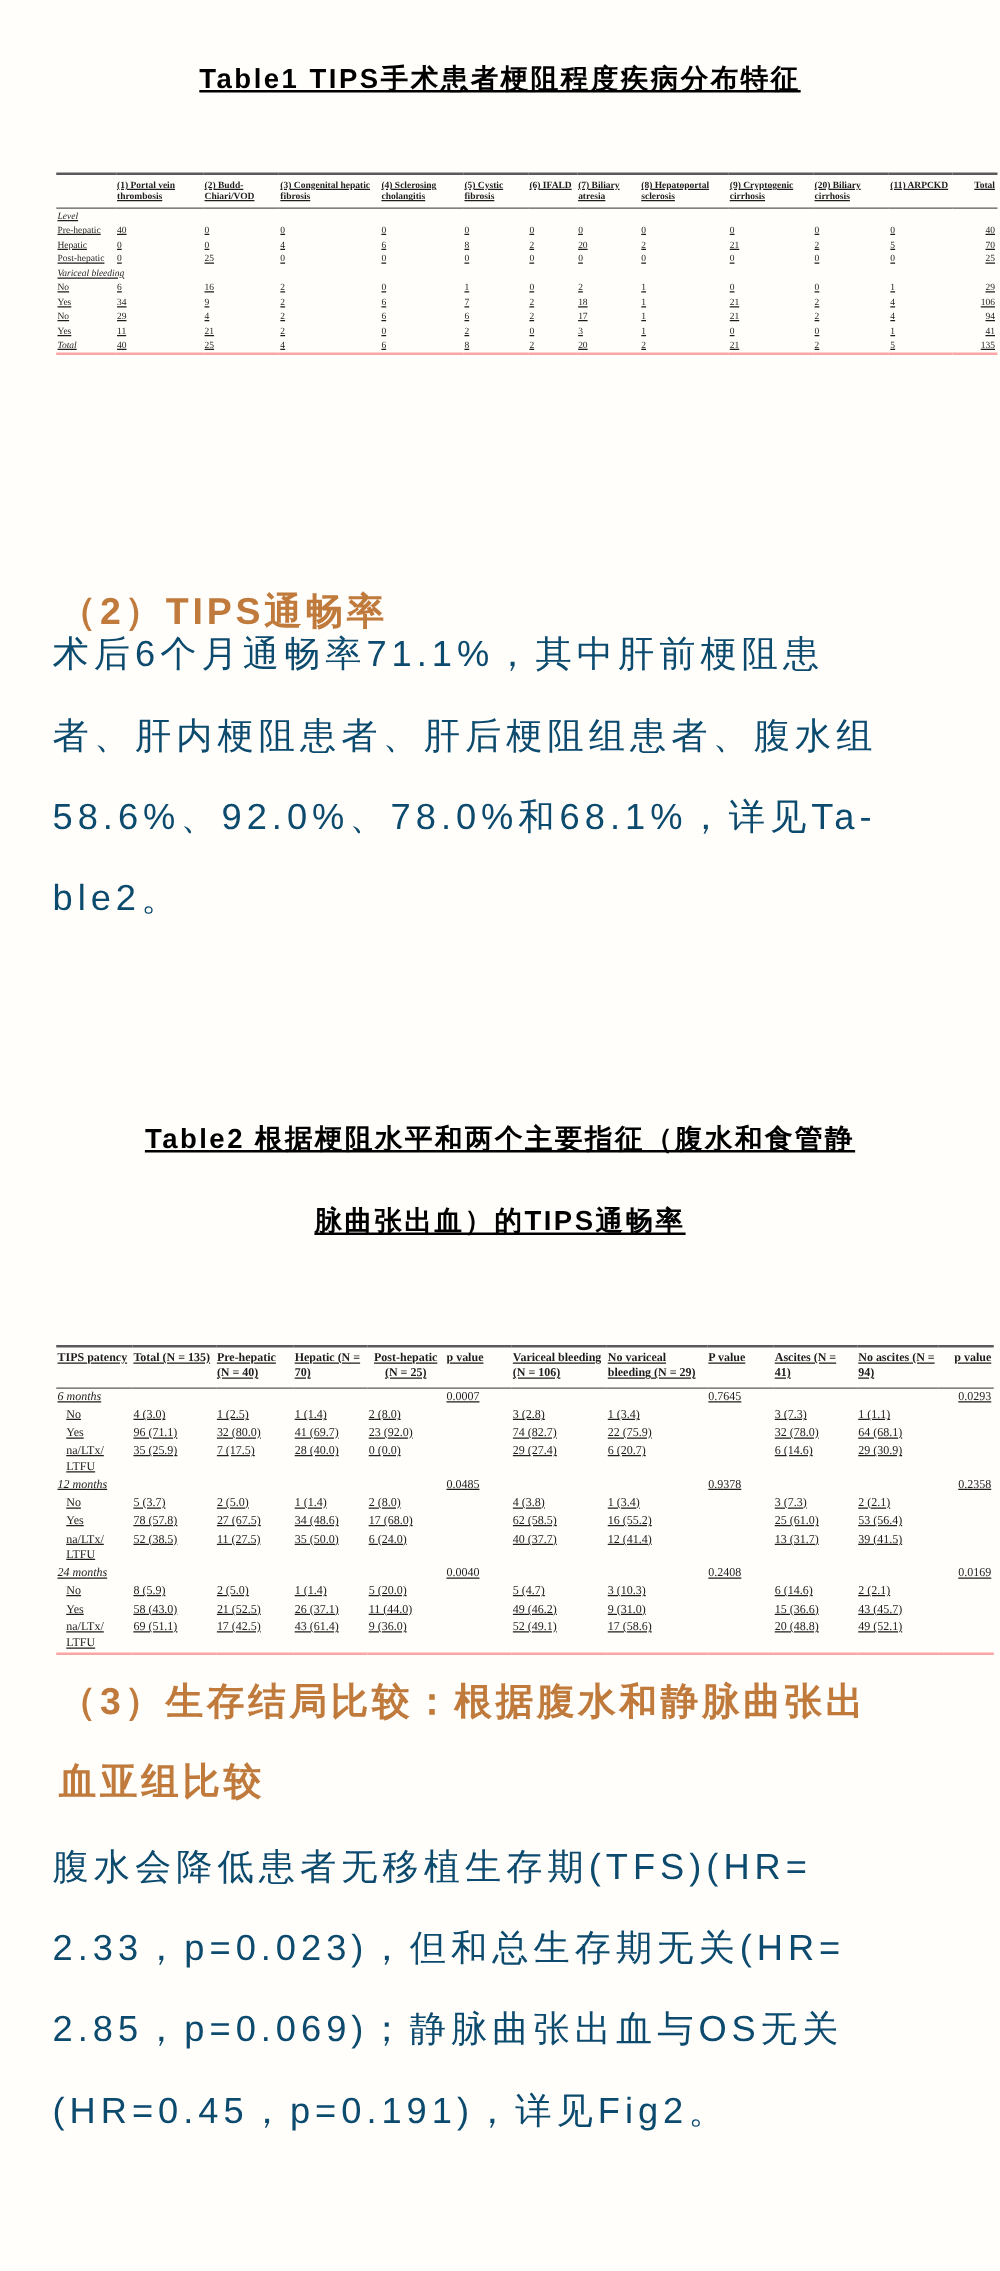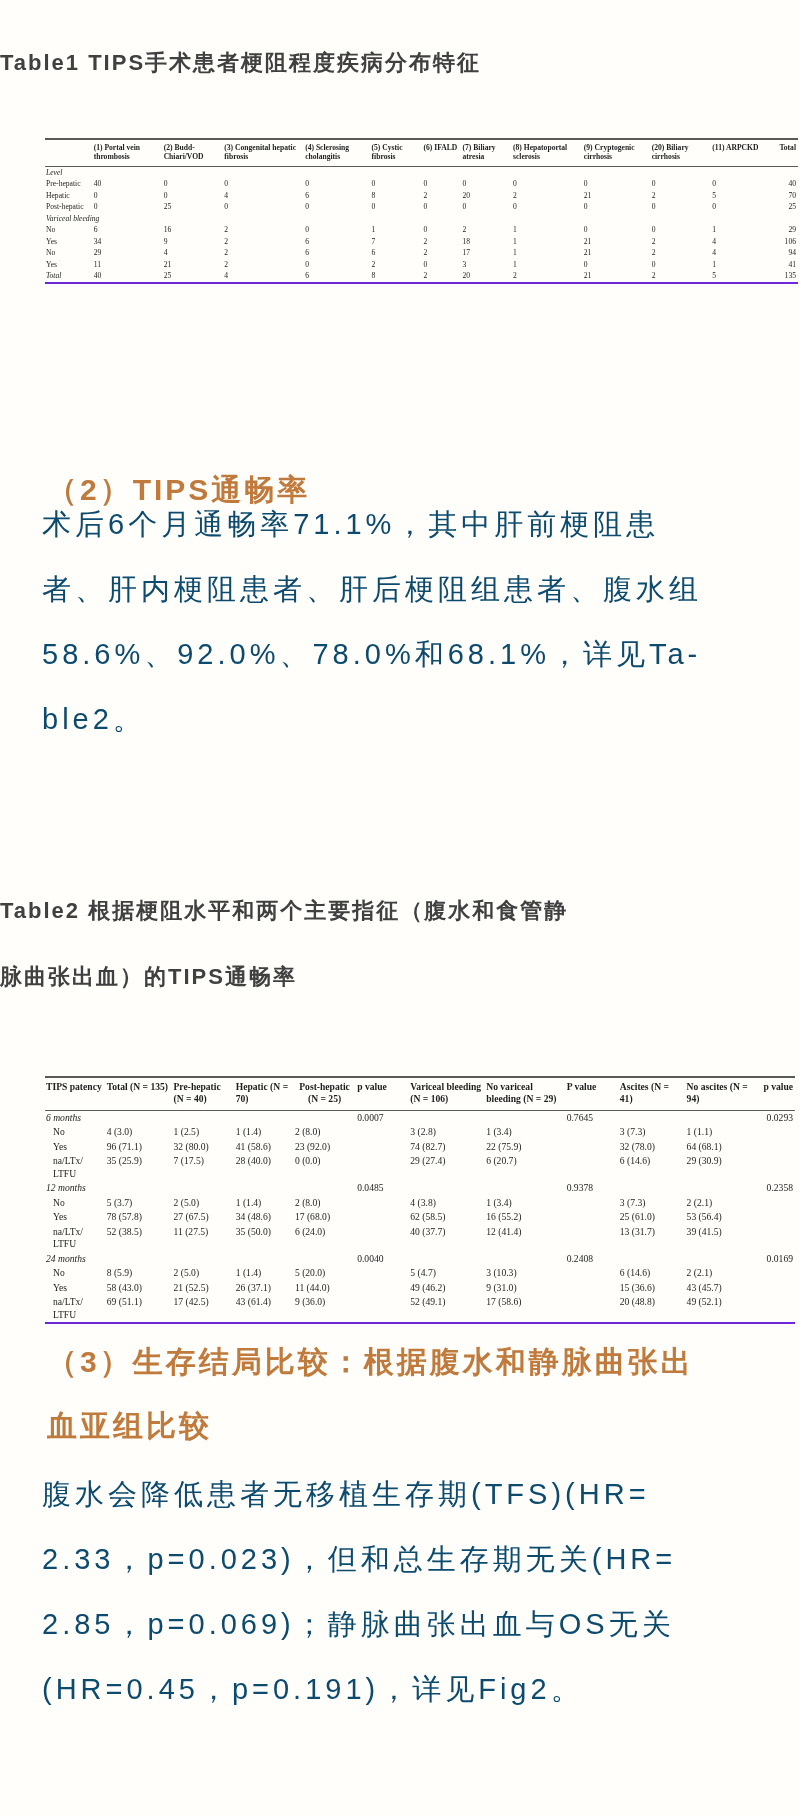--- a/index.html
+++ b/index.html
@@ -11,9 +11,10 @@
   }
   
   .caption{
-    position:absolute;width:100%;text-align:left;
+    position:absolute;width:100%;text-align:center;
     font-weight:bold;font-size:22px;letter-spacing:2px;
-    color:#404040;
+    color:#000000;
+    text-decoration:underline;
   }
   .caption .cap-line{display:block;line-height:66px;}
   

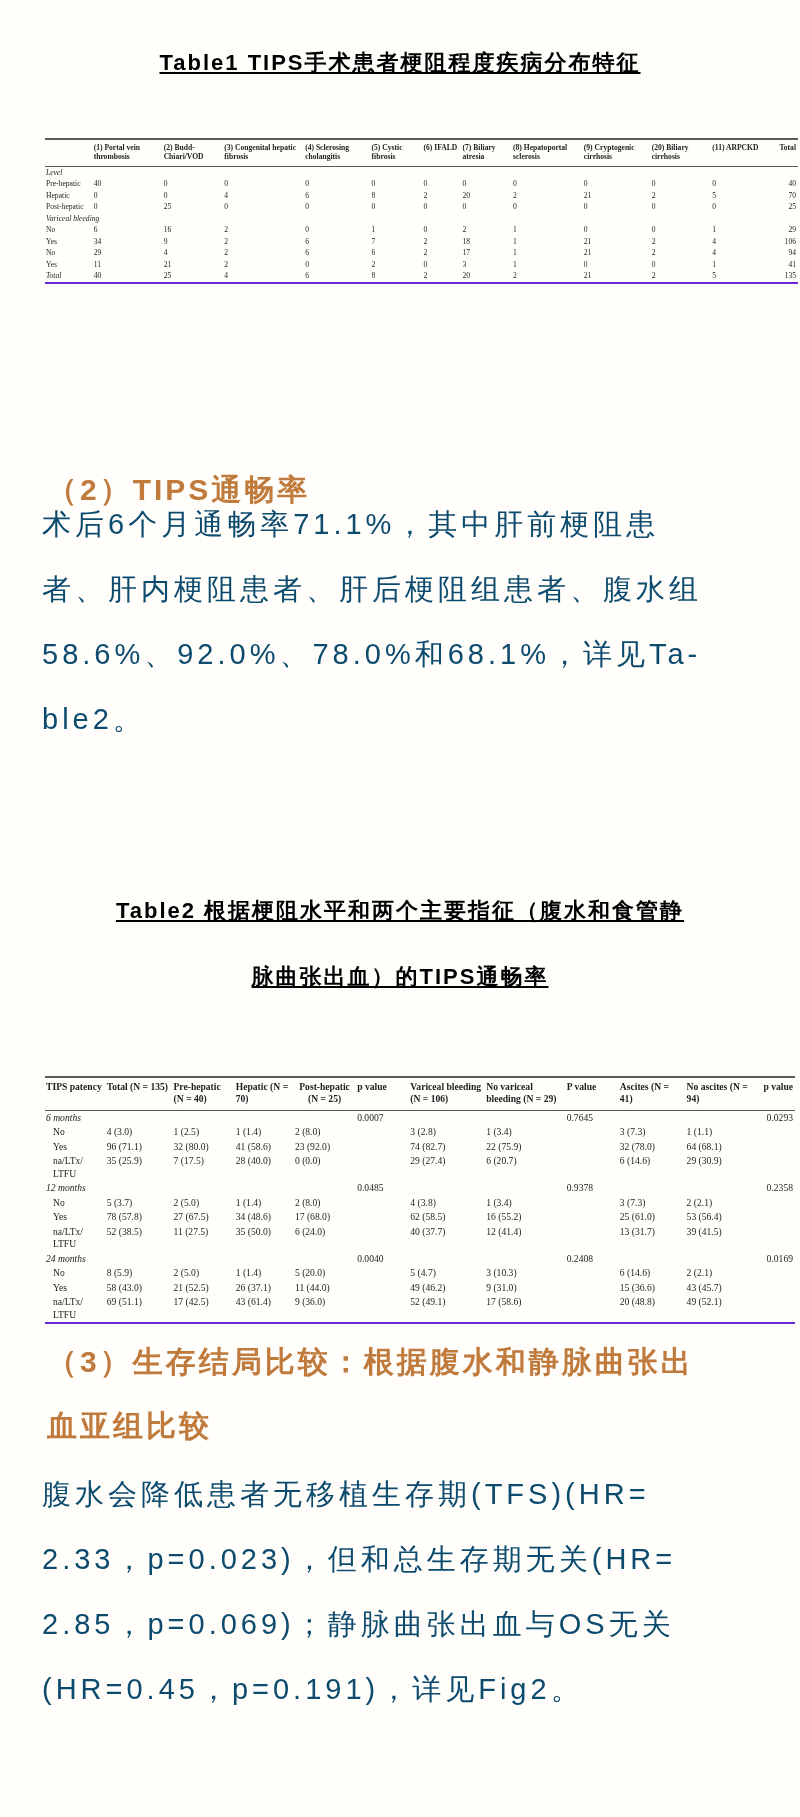--- a/index.html
+++ b/index.html
@@ -36,7 +36,7 @@
   table{
     border-collapse:collapse;table-layout:fixed;width:100%;
     font-family:"Liberation Serif",serif;color:#1d1d1d;
-    border-top:2px solid #5a5a5a;border-bottom:2px solid #6d28d9;
+    border-top:2px solid #5a5a5a;border-bottom:2px solid #fca5a5;text-decoration:underline;
   }
   th{
     text-align:left;vertical-align:top;font-weight:bold;

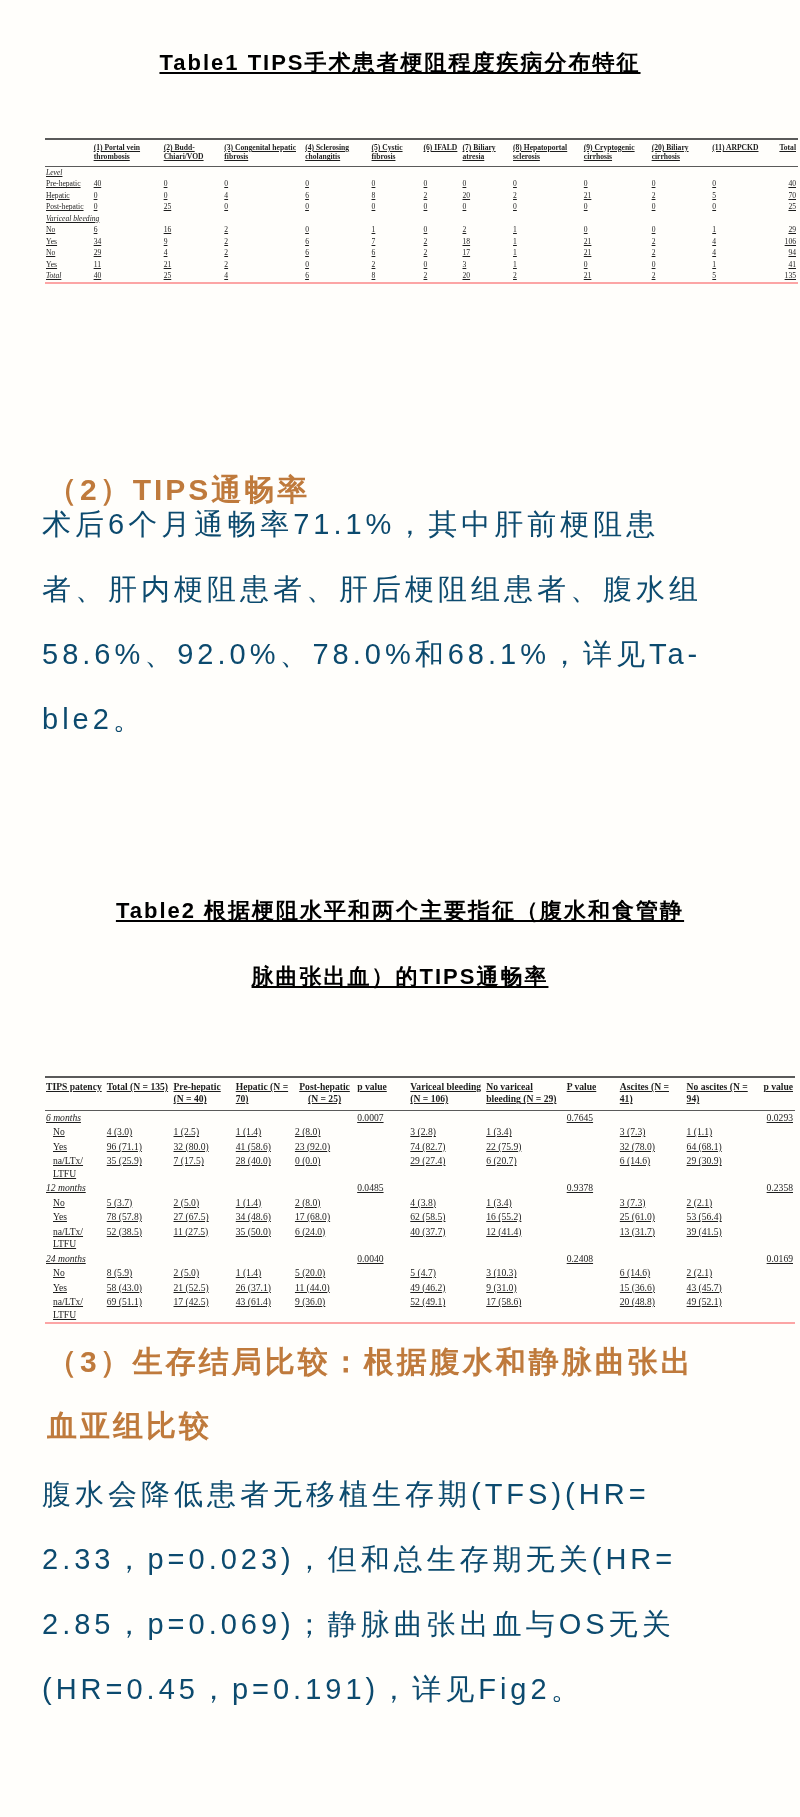--- a/index.html
+++ b/index.html
@@ -335,7 +335,7 @@
           <td class="lbl">Yes</td>
           <td>96 (71.1)</td>
           <td>32 (80.0)</td>
-          <td>41 (58.6)</td>
+          <td>41 (69.7)</td>
           <td>23 (92.0)</td>
           <td></td>
           <td>74 (82.7)</td>

